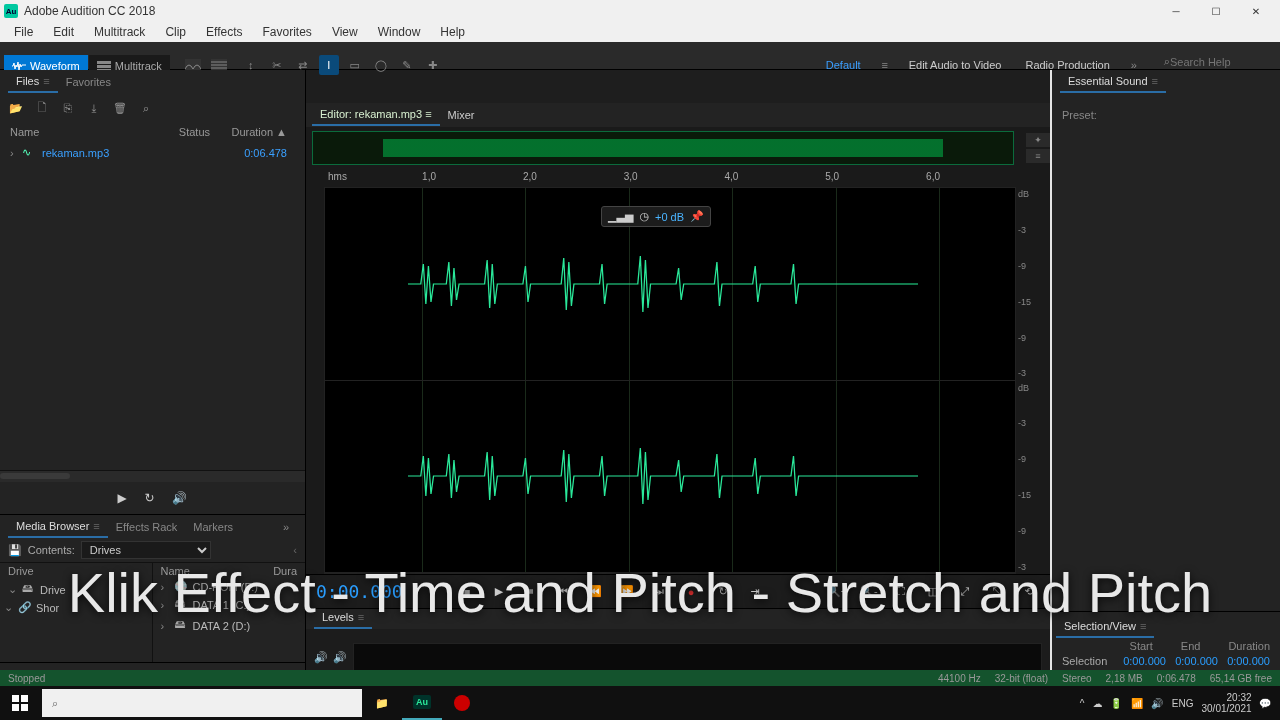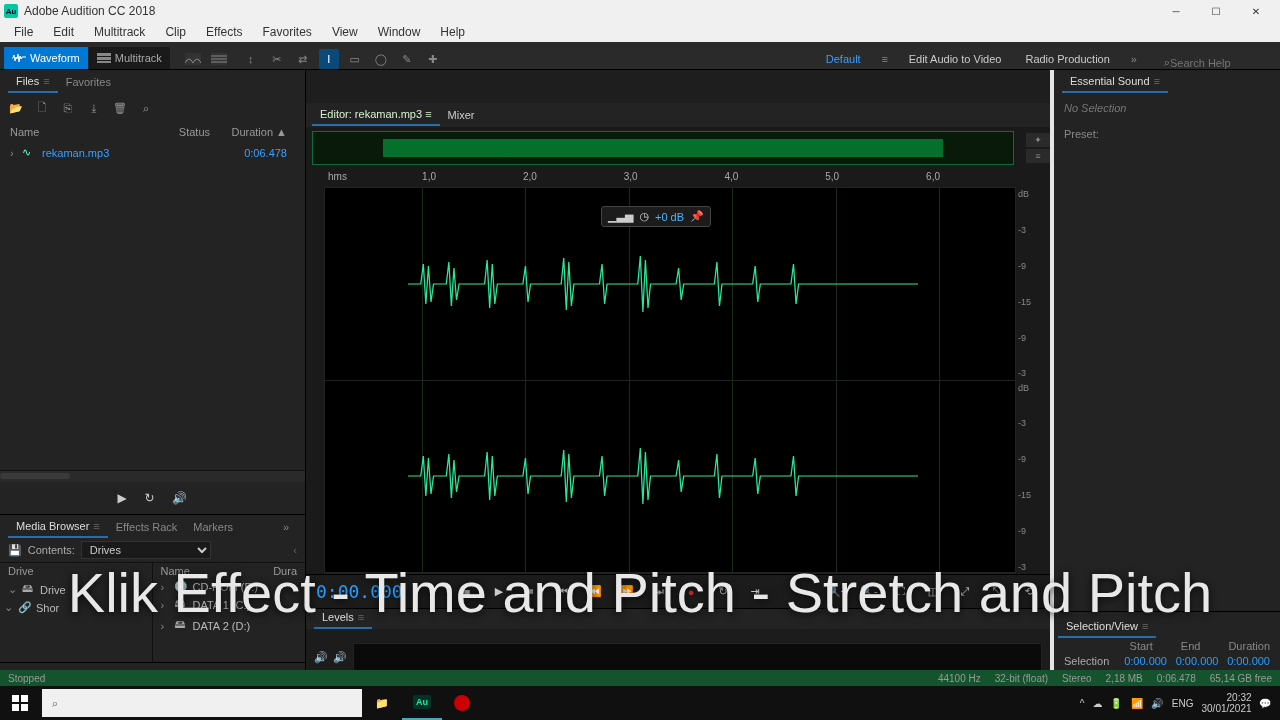--- a/index.html
+++ b/index.html
@@ -13,7 +13,7 @@
 .menubar { height: 20px; background: #f0f0f0; display: flex; align-items: center; padding: 0 4px; color: #333; font-size: 12px; }
 .menubar .menu-item { padding: 2px 10px; cursor:default; }
 
-.toolbar { height: 28px; background: #2a2a2a; display: flex; align-items: flex-end; padding: 0 4px; border-bottom: 1px solid #000; }
+.toolbar { height: 28px; background: #2a2a2a; display: flex; align-items: flex-start; padding: 13px 4px; border-bottom: 1px solid #000; }
 .mode-btn { display:flex; align-items:center; height:22px; padding:0 8px; background:#1a1a1a; color:#aaa; font-size:11px; margin-right:1px; }
 .mode-btn.active { background:#0078d4; color:#fff; }
 .mode-btn .ico { width:14px; height:10px; display:inline-block; margin-right:4px; }

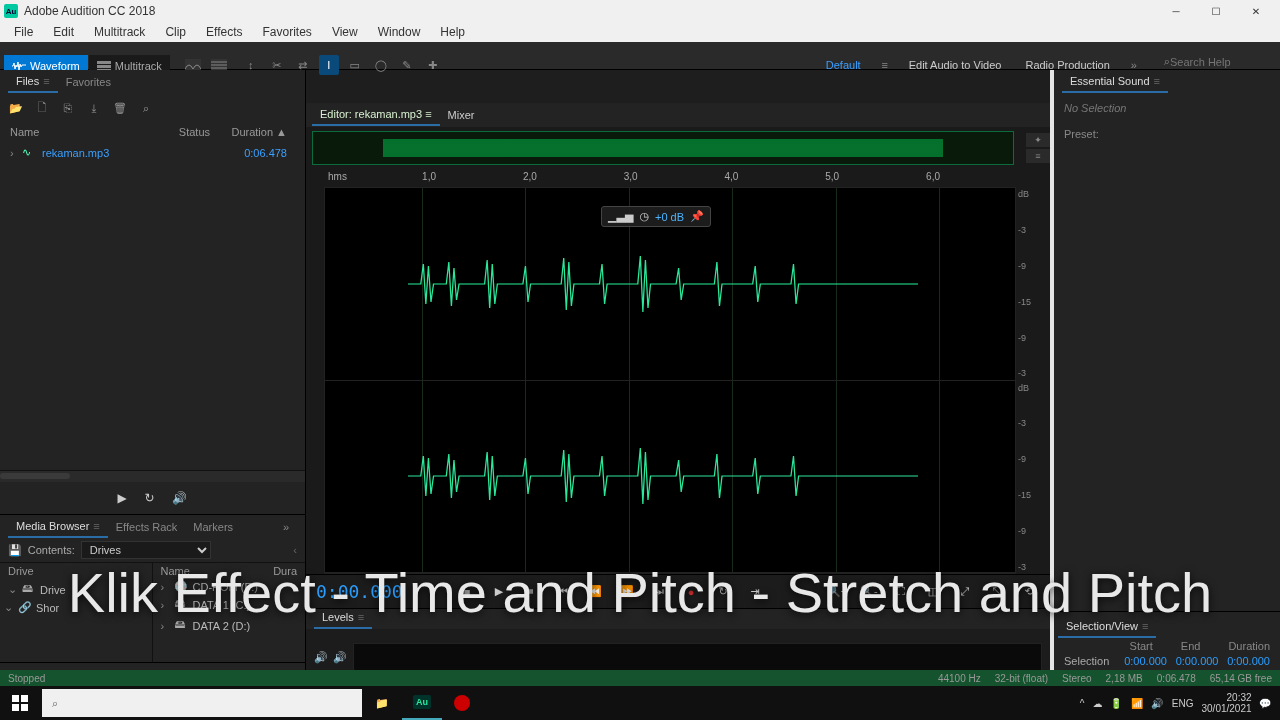--- a/index.html
+++ b/index.html
@@ -105,7 +105,7 @@
 .level-meter { flex:1; height:30px; background:#0a0a0a; border:1px solid #222; position:relative; }
 .level-scale { position:absolute; bottom:-14px; left:0; right:0; display:flex; justify-content:space-between; font-size:9px; color:#888; padding:0 4px; }
 
-.right-col { width:230px; background:#232323; border-left:4px solid #e5e5e5; display:flex; flex-direction:column; }
+.right-col { width:230px; background:#232323; border-left:2px solid #e5e5e5; display:flex; flex-direction:column;gap:9px; }
 .es-body { padding:8px 10px; font-size:11px; color:#777; font-style:italic; }
 .preset-row { padding:6px 10px; font-size:11px; color:#888; }
 

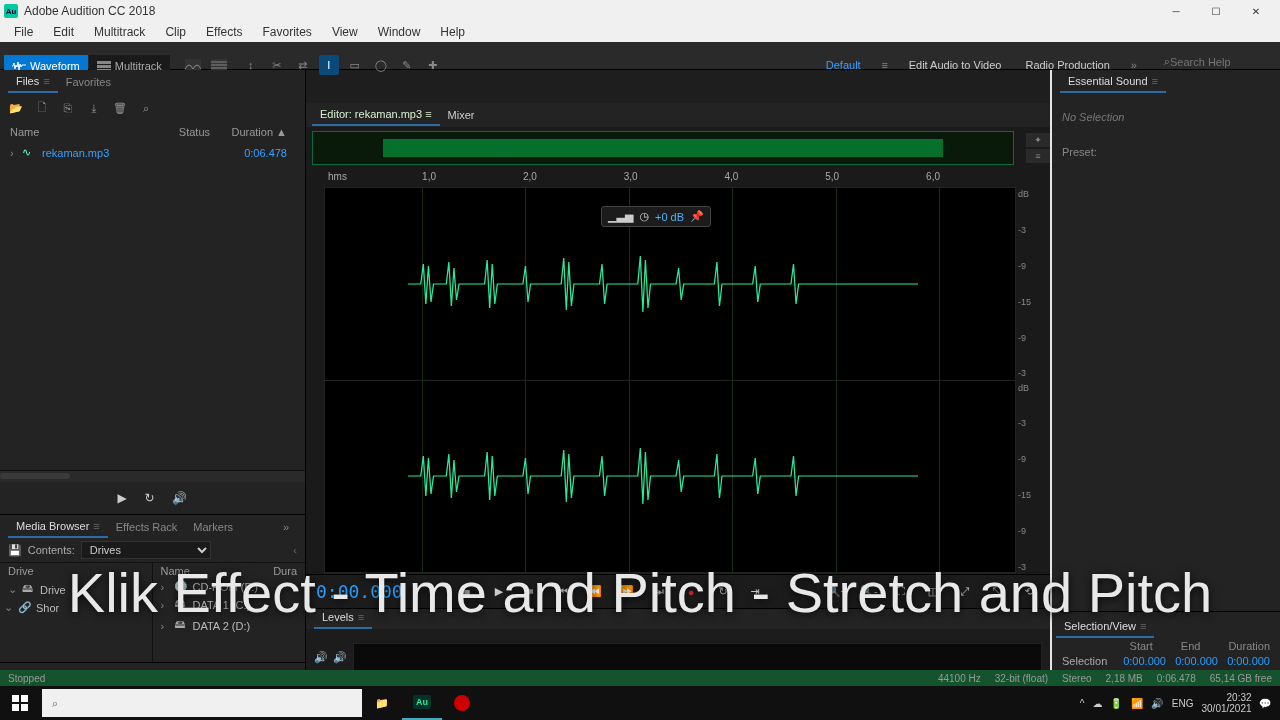--- a/index.html
+++ b/index.html
@@ -441,7 +441,6 @@
     <div class="panel-tabs">
       <div class="panel-tab active"><span>Essential Sound</span><span class="more">≡</span></div>
     </div>
-    <div class="es-body">No Selection</div>
     <div class="preset-row"><span>Preset:</span></div>
 
     <div class="sel-panel">

